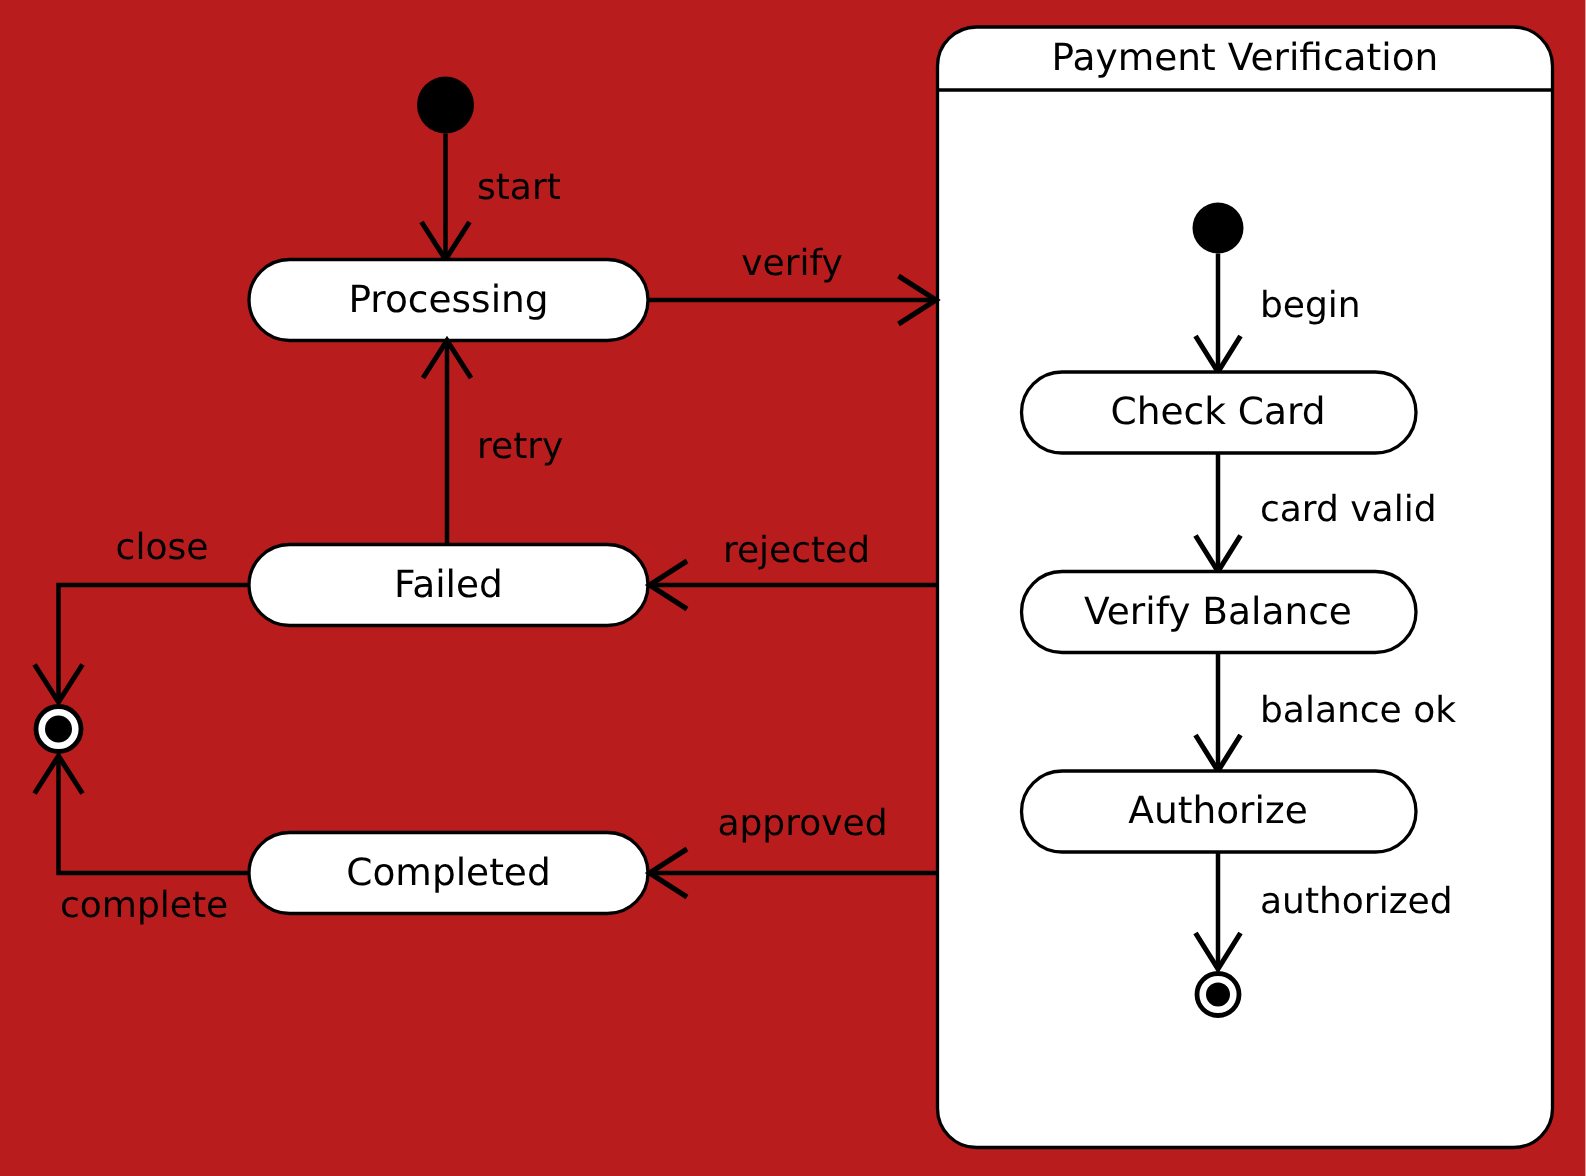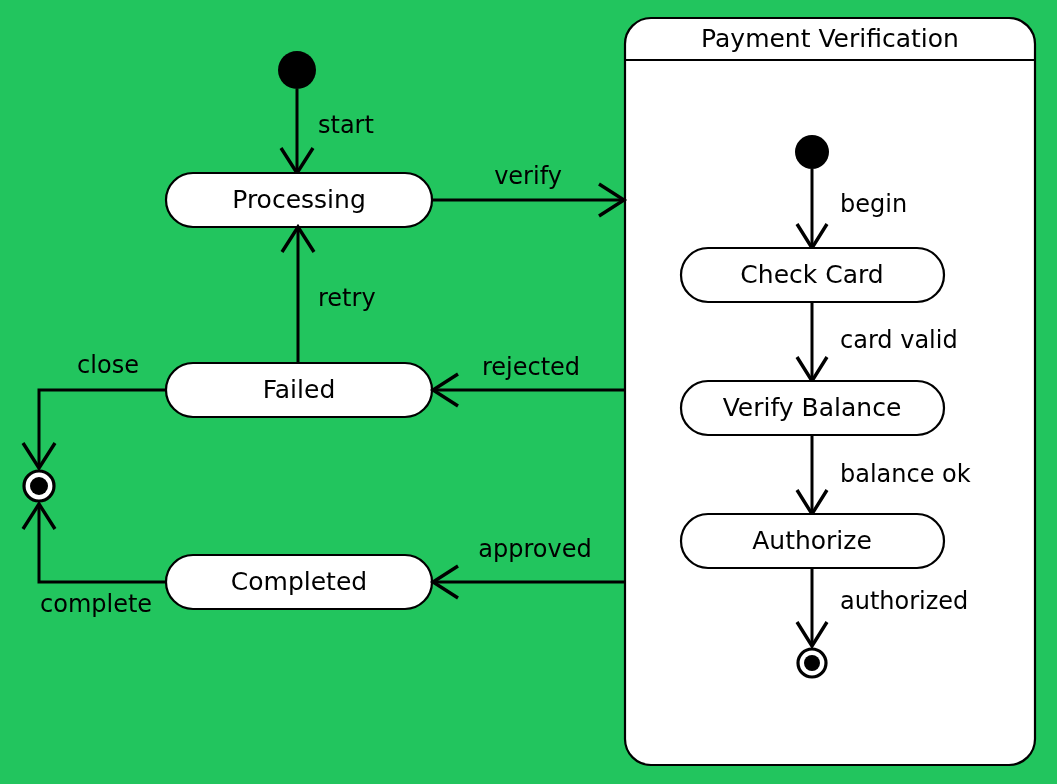--- a/index.html
+++ b/index.html
@@ -18,7 +18,7 @@
     position: relative;
     width: 1057px;
     height: 784px;
-    background: #22c55e;
+    background: #b91c1c;
   }
   svg#uml-canvas {
     display: block;

